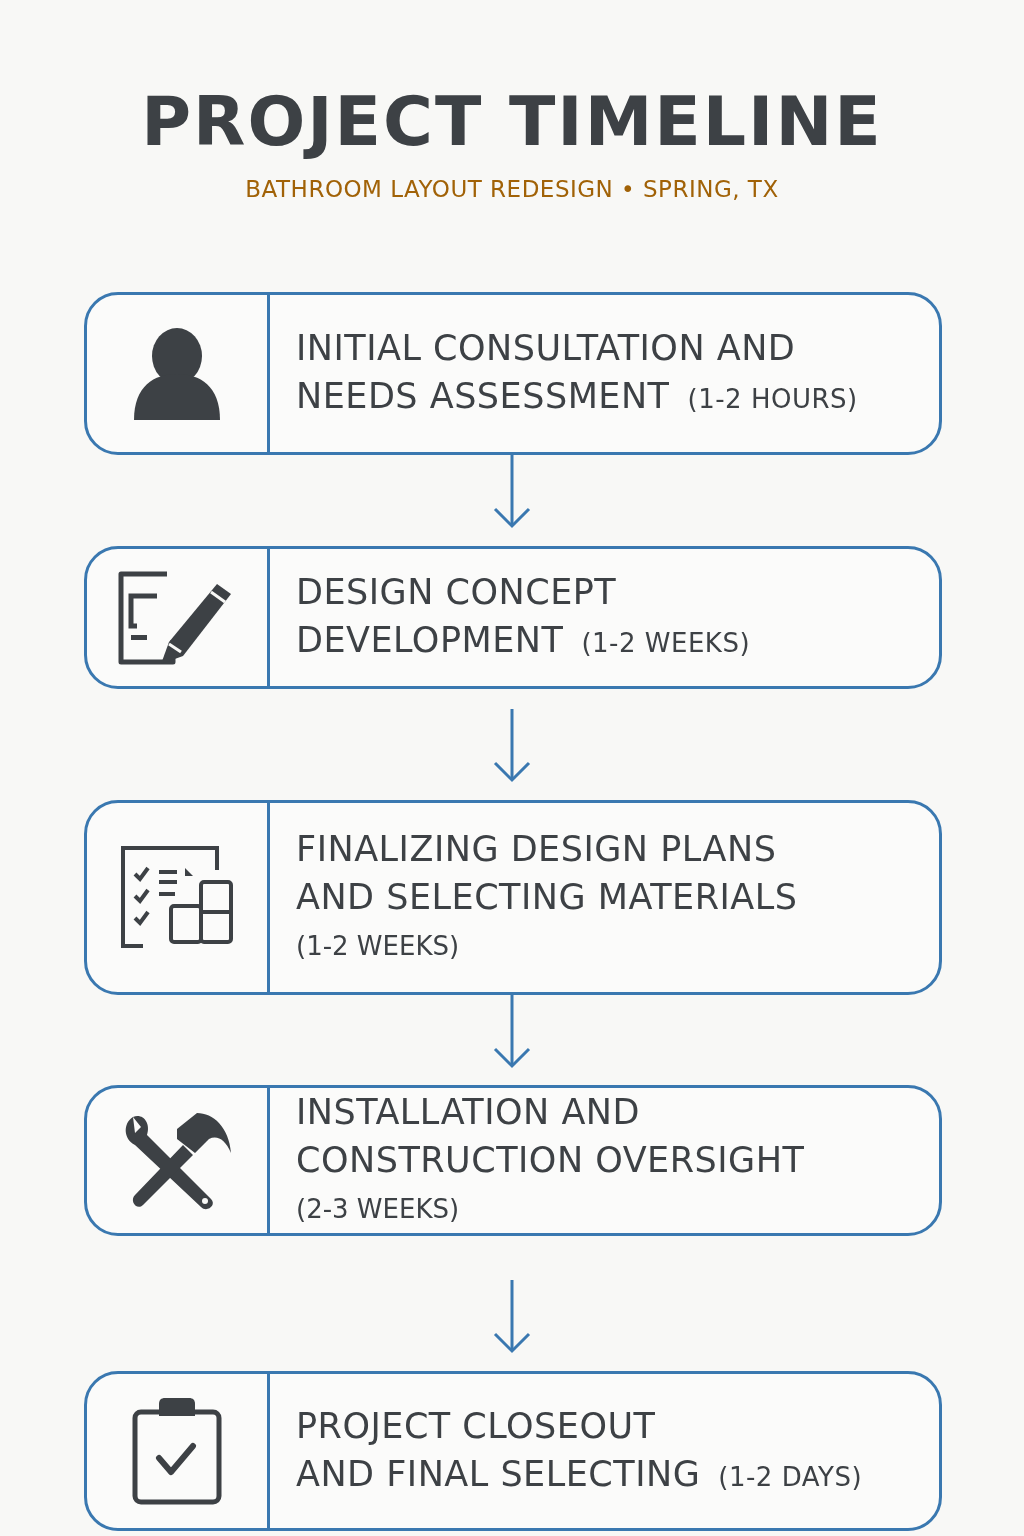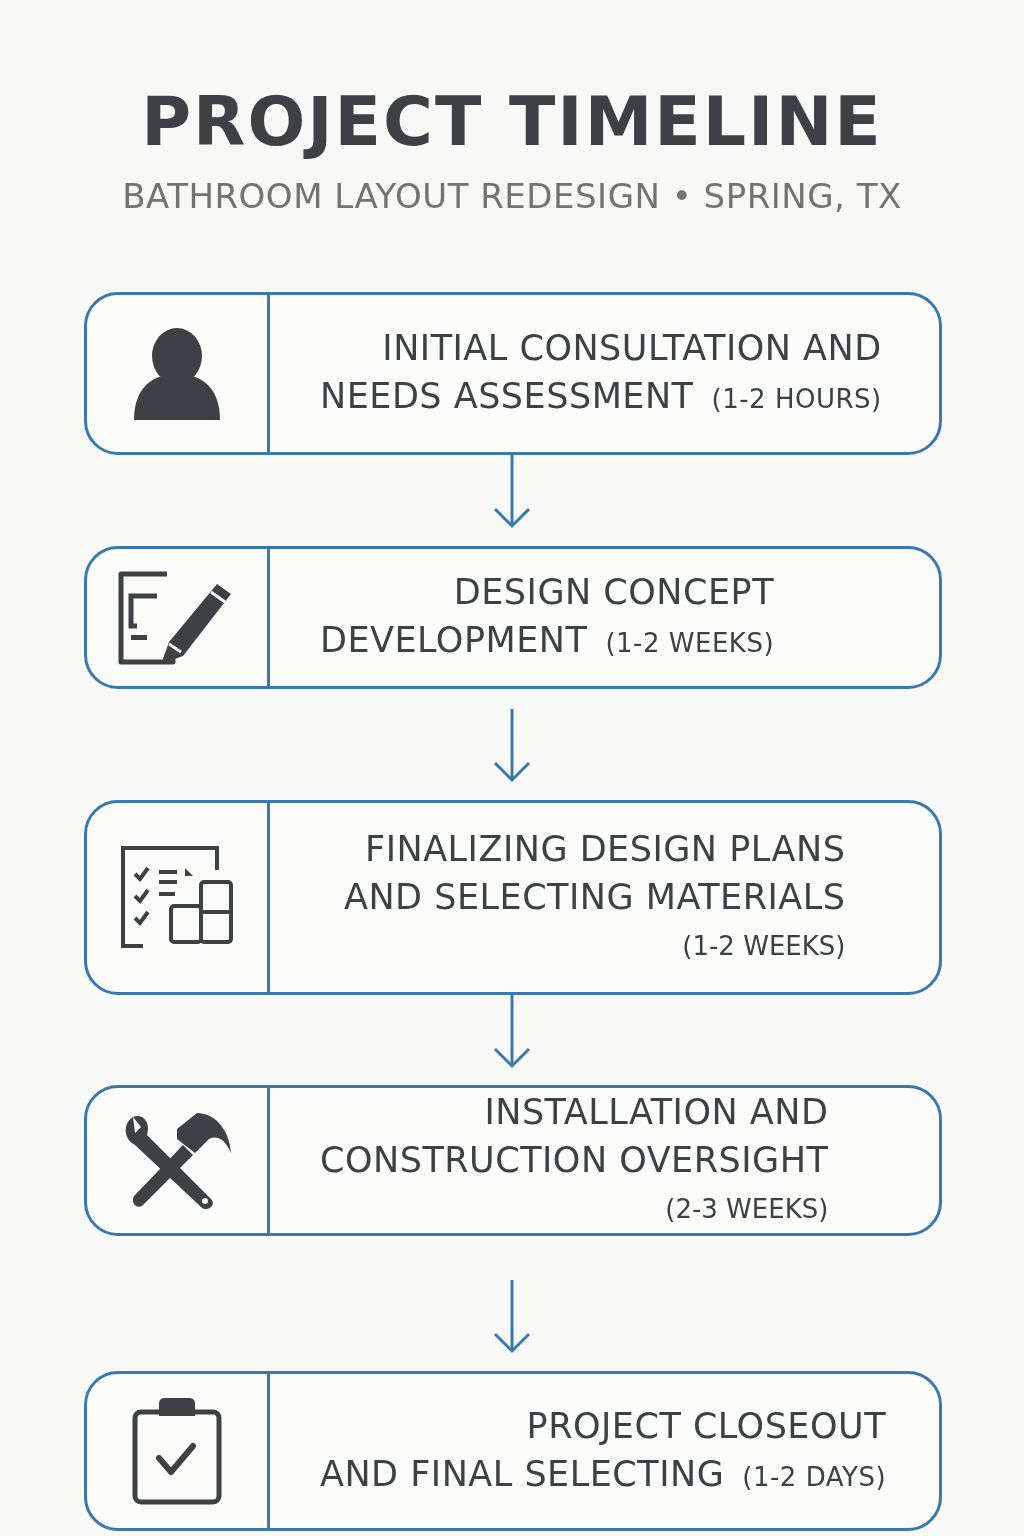--- a/index.html
+++ b/index.html
@@ -14,7 +14,7 @@
   }
   .subtitle {
     position: absolute; top: 176px; left: 0; width: 1024px; text-align: center;
-    font-size: 34px; color: #737373; letter-spacing: 0.5px;
+    font-size: 23px; color: #a16207; letter-spacing: 0.5px;
   }
   .card {
     position: absolute; left: 84px; width: 858px;

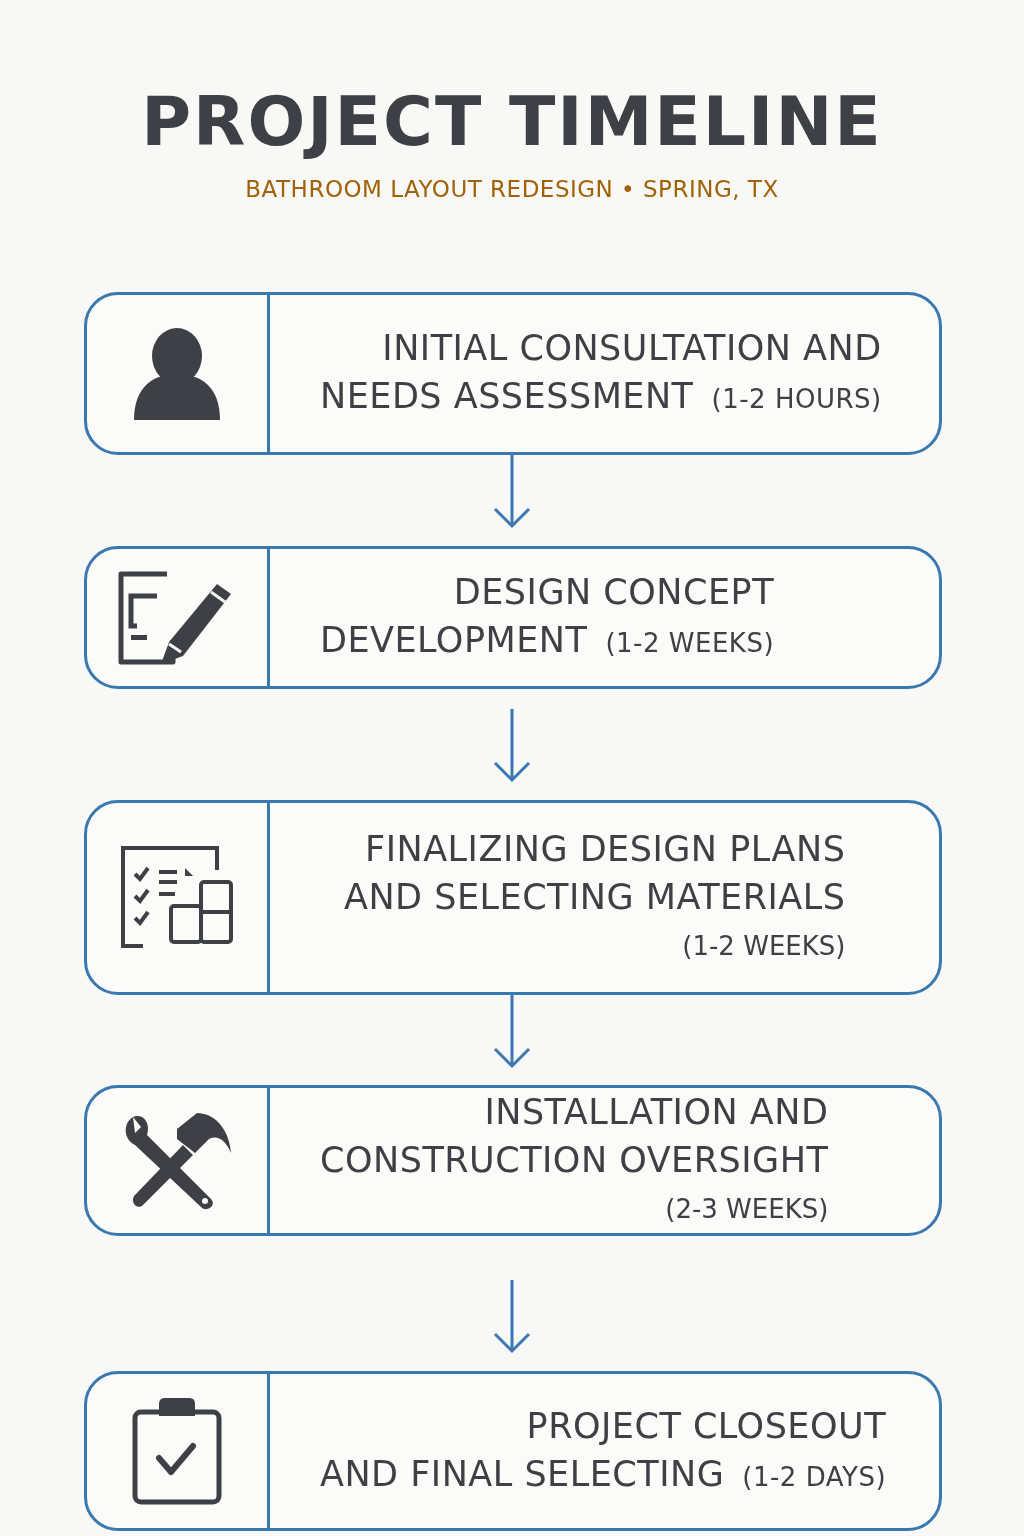--- a/index.html
+++ b/index.html
@@ -26,7 +26,7 @@
     display: flex; align-items: center; justify-content: center;
   }
   .text-cell {
-    padding-left: 50px; display: flex; flex-direction: column; justify-content: center; text-align: right;
+    padding-left: 26px; display: flex; flex-direction: column; justify-content: center;
   }
   .step-title { font-size: 35px; line-height: 48px; color: #3d4145; letter-spacing: 0.5px; }
   .dur { font-size: 26px; margin-left: 18px; }

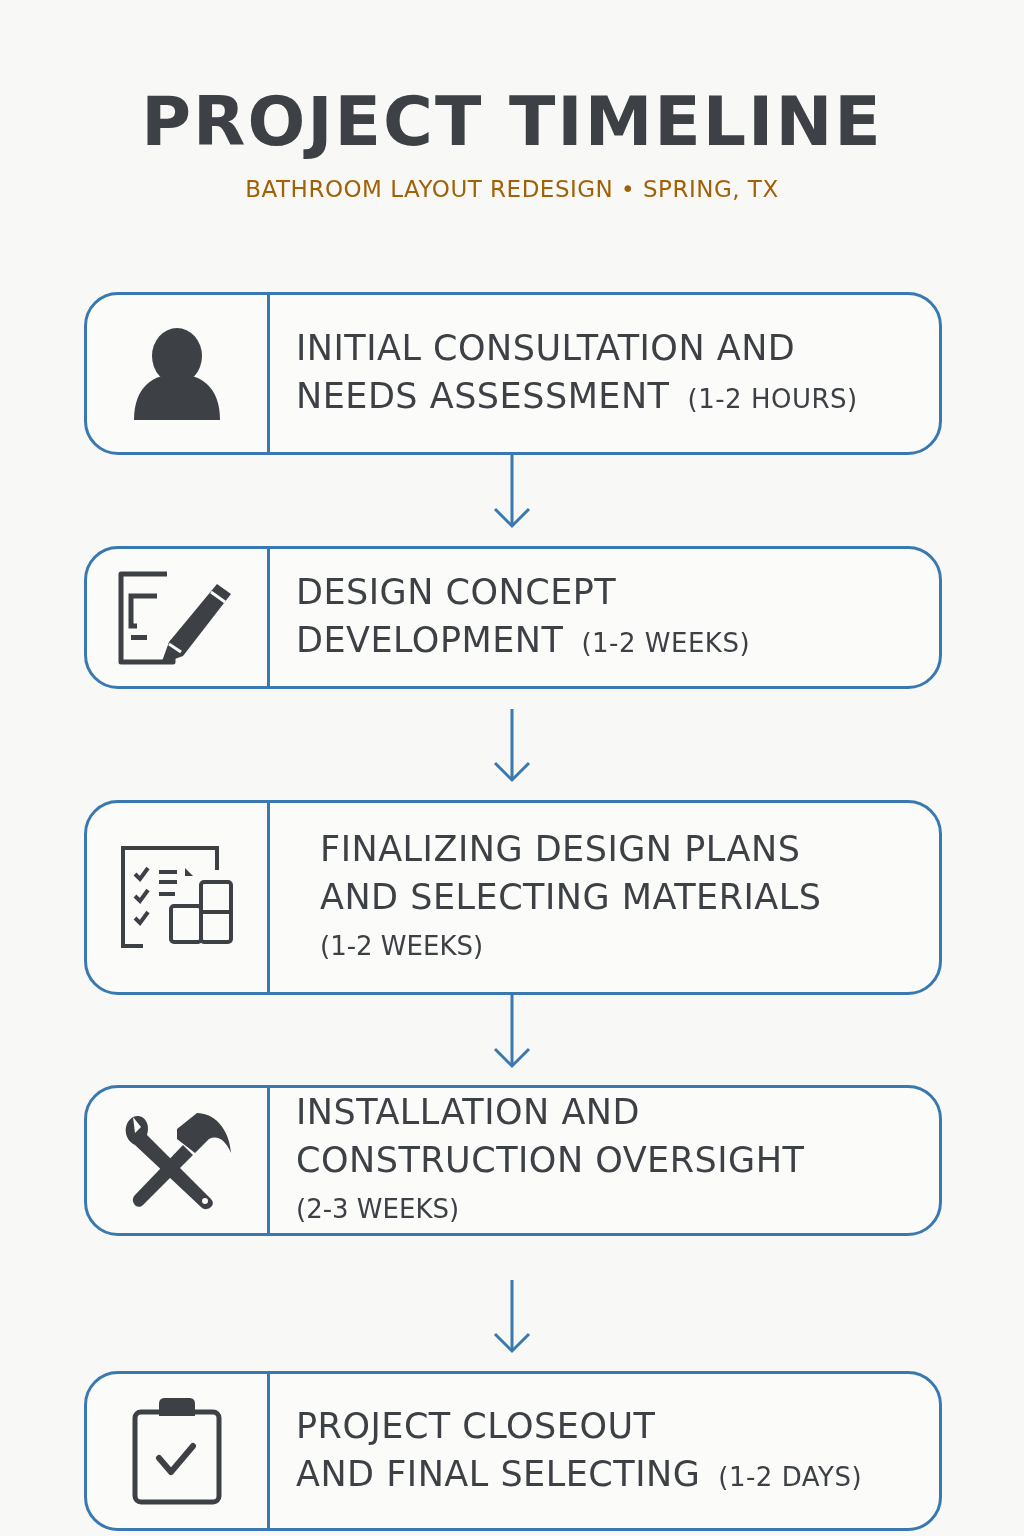--- a/index.html
+++ b/index.html
@@ -79,7 +79,7 @@
   <polyline points="3,54 20,71 37,54" fill="none" stroke="#3a78b0" stroke-width="3"></polyline>
 </svg>
 
-<div class="card" style="top:800px;height:195px;gap:24px;">
+<div class="card" style="top:800px;height:195px;">
   <div class="icon-cell">
     <svg width="112" height="104" viewBox="0 0 112 104">
       <path d="M22 100 H2 V2 H96 V24" fill="none" stroke="#3d4145" stroke-width="4"></path>

